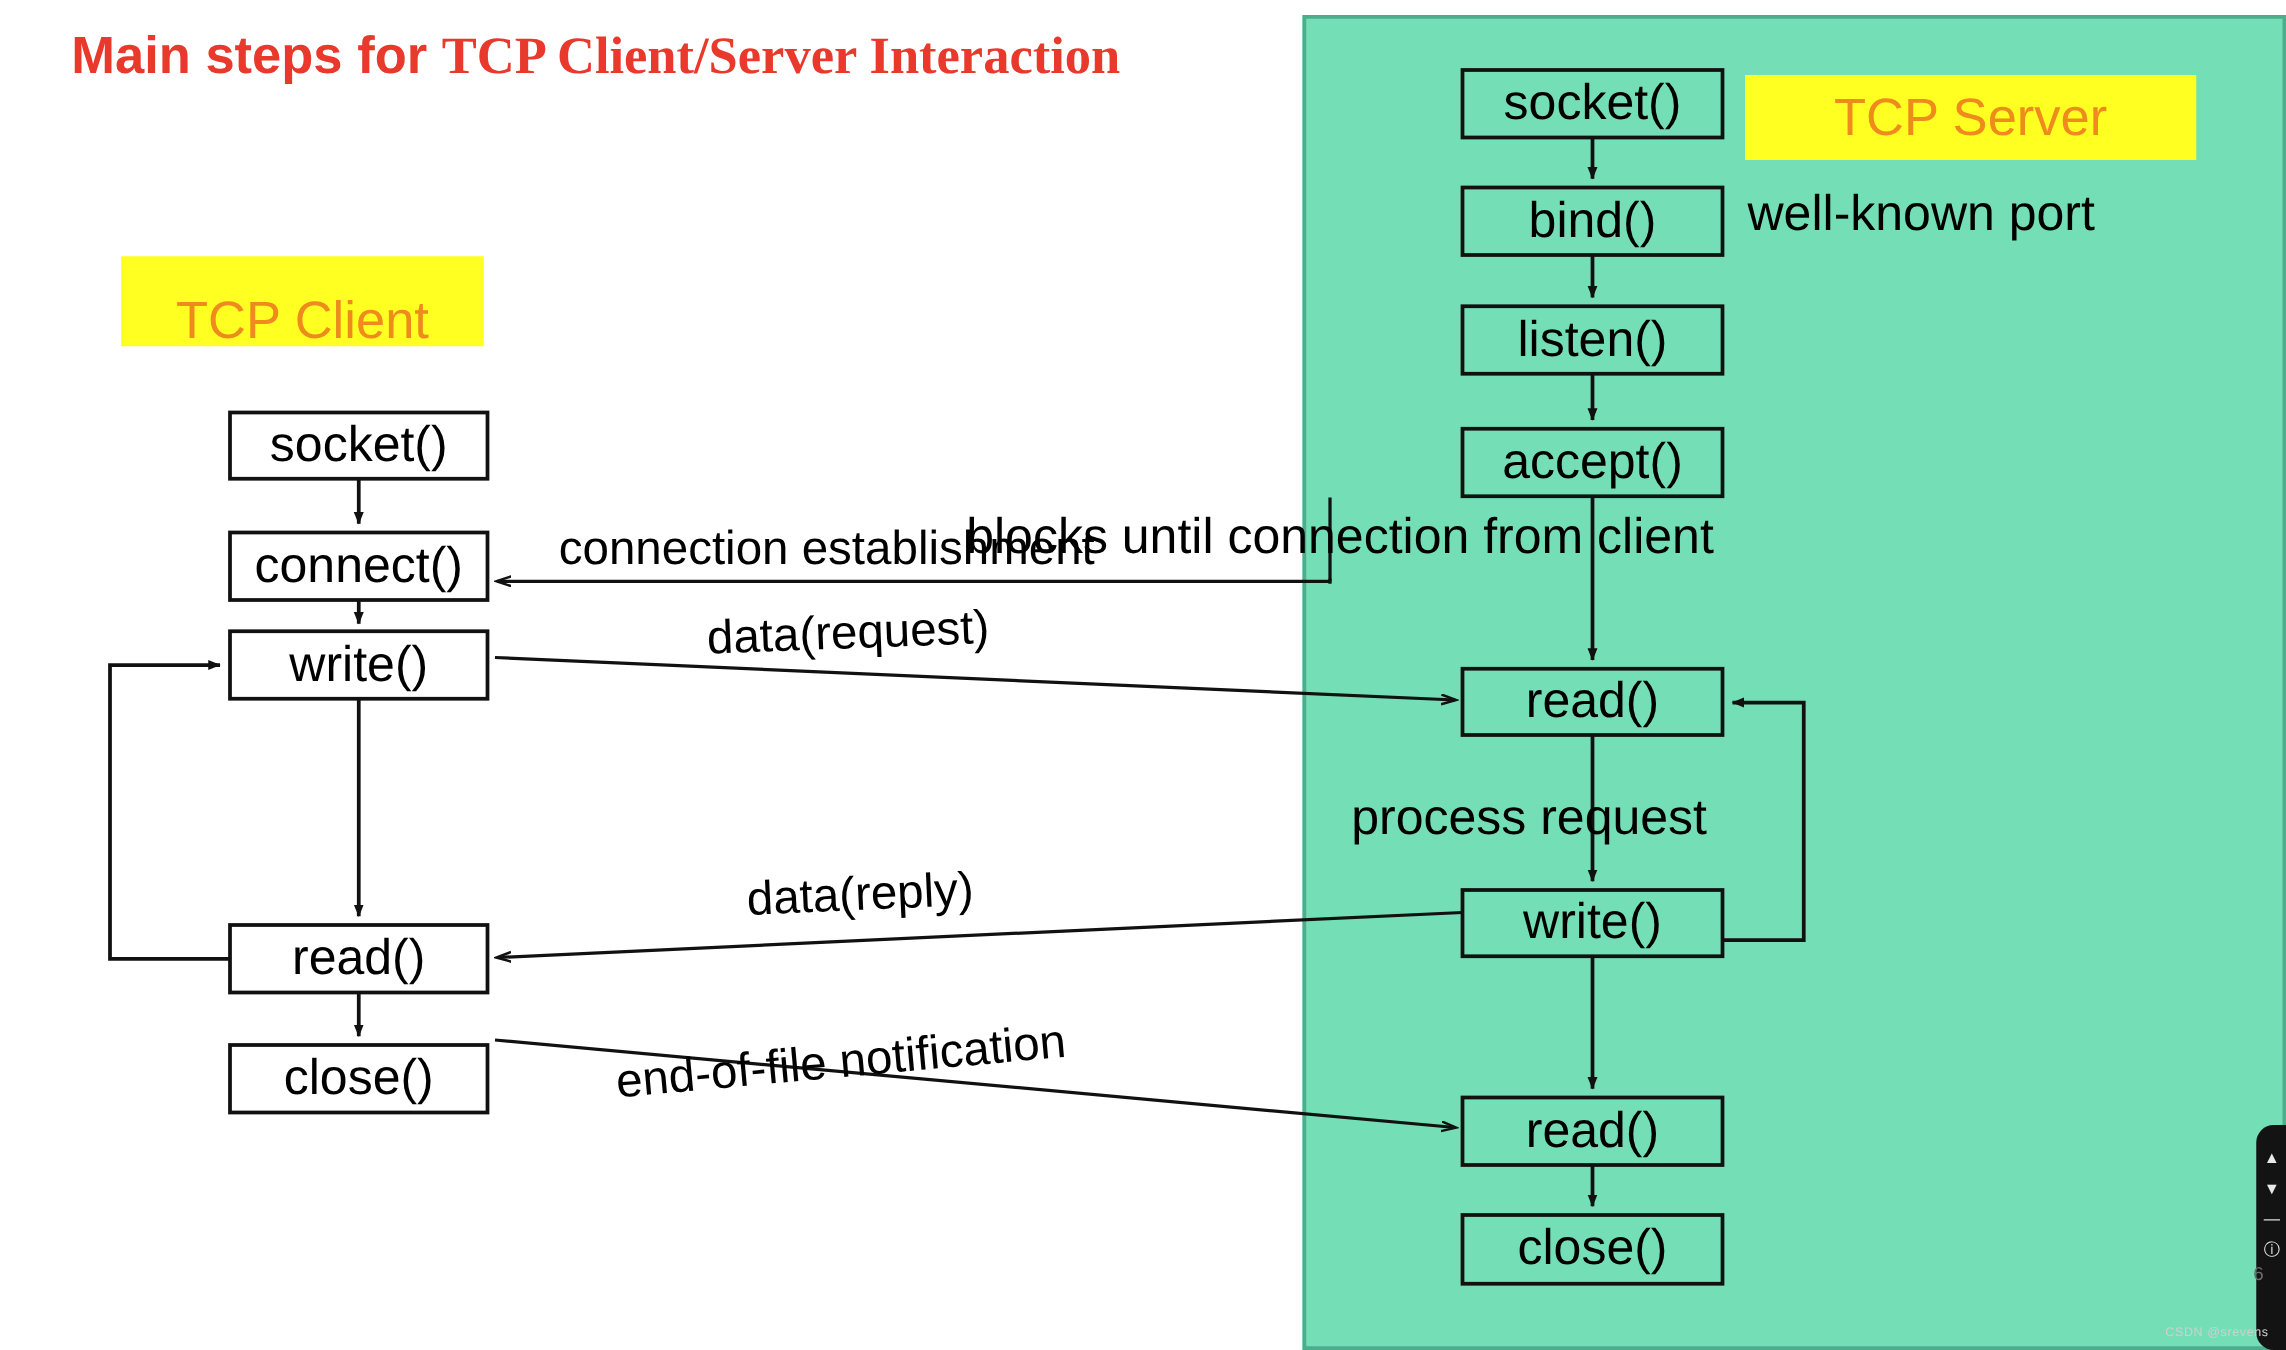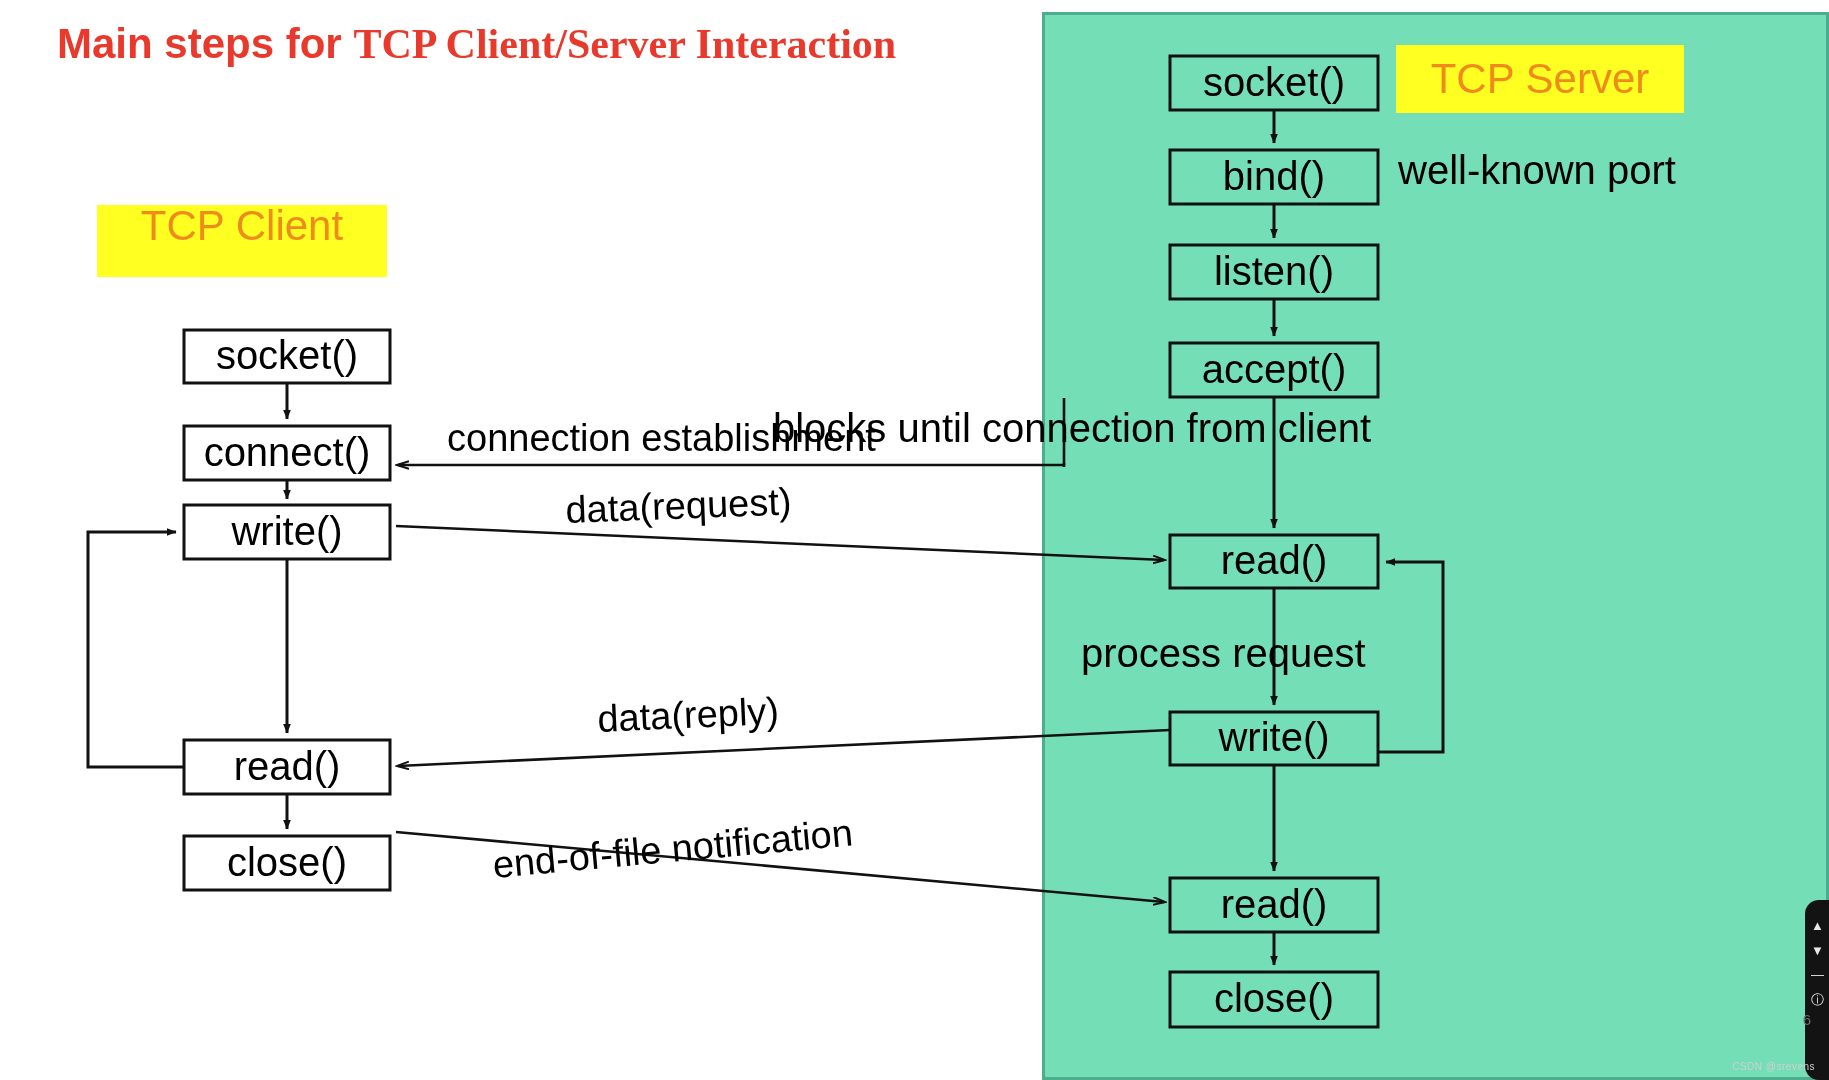--- a/index.html
+++ b/index.html
@@ -64,7 +64,7 @@
     <span>TCP Client</span>
   </div>
 
-  <div class="hl" id="server-badge" style="left:1396px;top:45px;width:288px;height:68px;display:flex;align-items:center;justify-content:center;">
+  <div class="hl" id="server-badge" style="left:1396px;top:60px;width:361px;height:68px;display:flex;align-items:center;justify-content:center;">
     <span>TCP Server</span>
   </div>
 

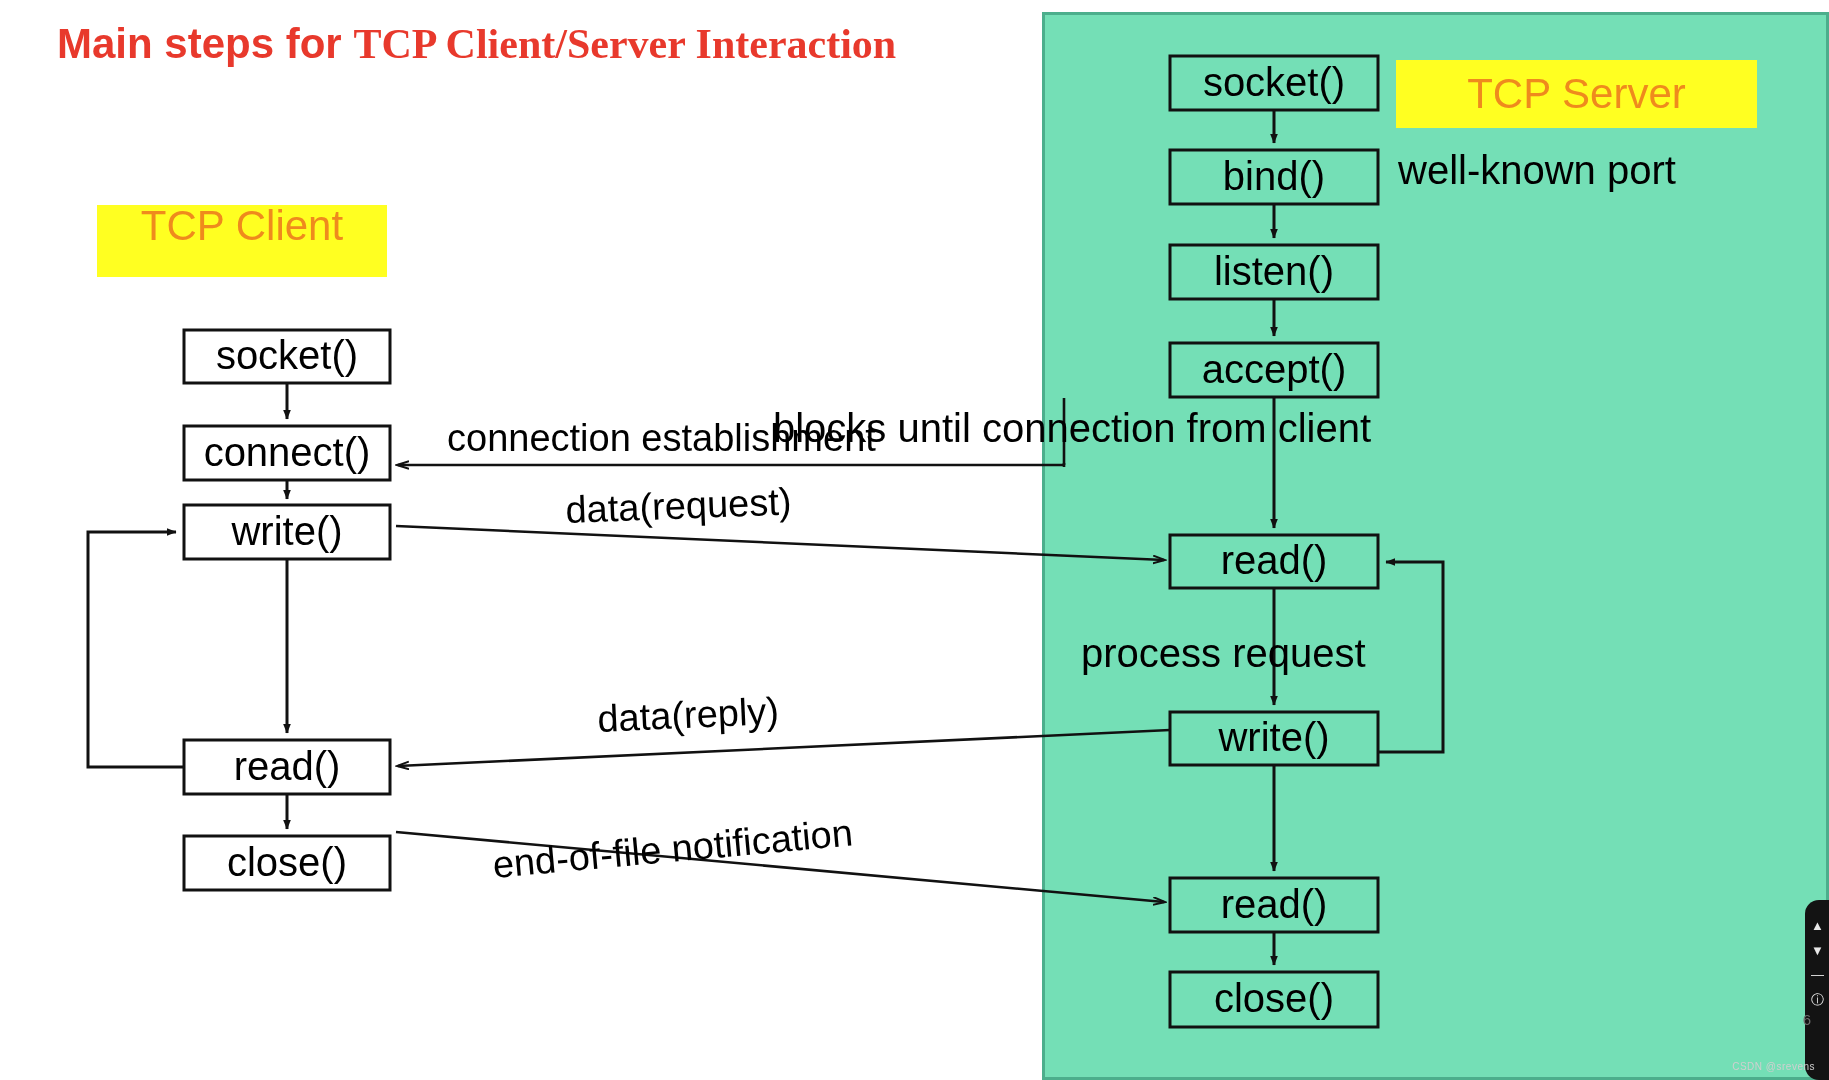--- a/index.html
+++ b/index.html
@@ -60,7 +60,7 @@
     <span class="t1">Main steps for </span><span class="t2">TCP Client/Server Interaction</span>
   </div>
 
-  <div class="hl" id="client-badge" style="left:97px;top:205px;width:290px;height:72px;display:flex;align-items:flex-start;justify-content:center;">
+  <div class="hl" id="client-badge" style="left:97px;top:205px;width:290px;height:72px;display:flex;align-items:flex-end;justify-content:center;">
     <span>TCP Client</span>
   </div>
 

